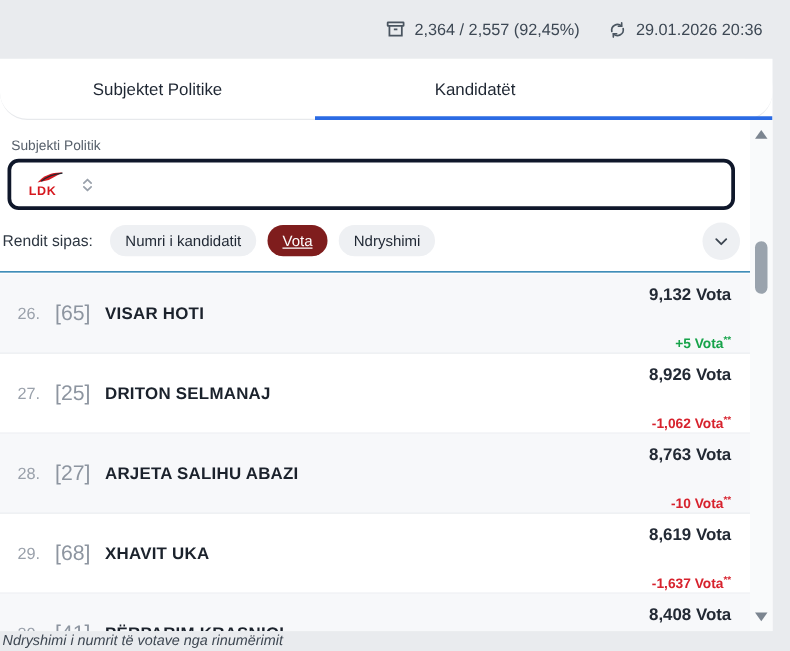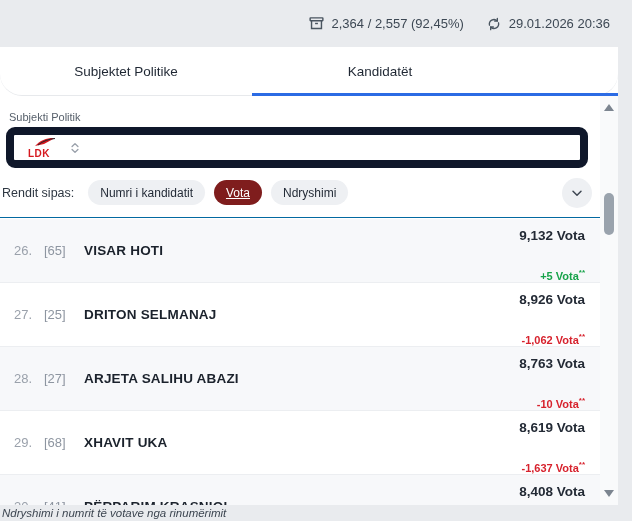--- a/index.html
+++ b/index.html
@@ -28,7 +28,7 @@
   .panel-body { position:absolute; top:49px; left:0; width:600px; bottom:0; background:#fff; }
 
   .filter-label { position:absolute; top:15px; left:9px; font-size:11px; color:#57606b; }
-  .select-box { position:absolute; top:31px; left:6px; width:582px; height:41px; border:8px solid #0f172a; border-radius:9px;
+  .select-box { position:absolute; top:31px; left:6px; width:582px; height:41px; border:3px solid #0f172a; border-radius:9px;
                 background:#fff; display:flex; align-items:center; padding:0 14px; gap:10px; cursor:pointer; }
   .select-text { font-size:13px; font-weight:bold; color:#262e38; letter-spacing:.2px; flex:1; }
   .ldk-logo { position:relative; width:30px; height:22px; flex:0 0 auto; }

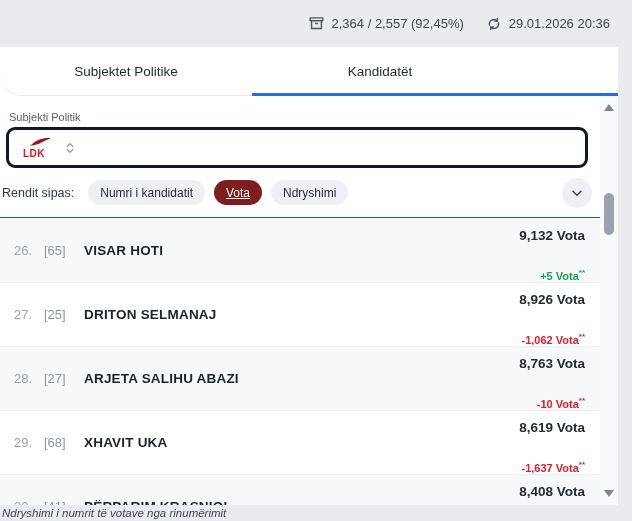--- a/index.html
+++ b/index.html
@@ -50,7 +50,7 @@
   .row { height:64px; display:flex; align-items:center; padding:0 15px 0 14px; border-bottom:1px solid #eceef1; }
   .row.alt { background:#f7f8fa; }
   .row-rank { width:30px; font-size:13px; color:#9aa1ab; }
-  .row-ballot { width:36px; font-size:13px; color:#8d95a0; }
+  .row-ballot { width:36px; font-size:17px; color:#8d95a0; }
   .row-name { flex:1; font-size:13.5px; font-weight:bold; color:#1b222c; letter-spacing:.2px; padding-left:4px; }
   .row-right { display:flex; flex-direction:column; align-items:flex-end; justify-content:space-between; height:100%; padding-top:9px; }
   .row-votes { font-size:13.5px; font-weight:bold; color:#232a35; }

